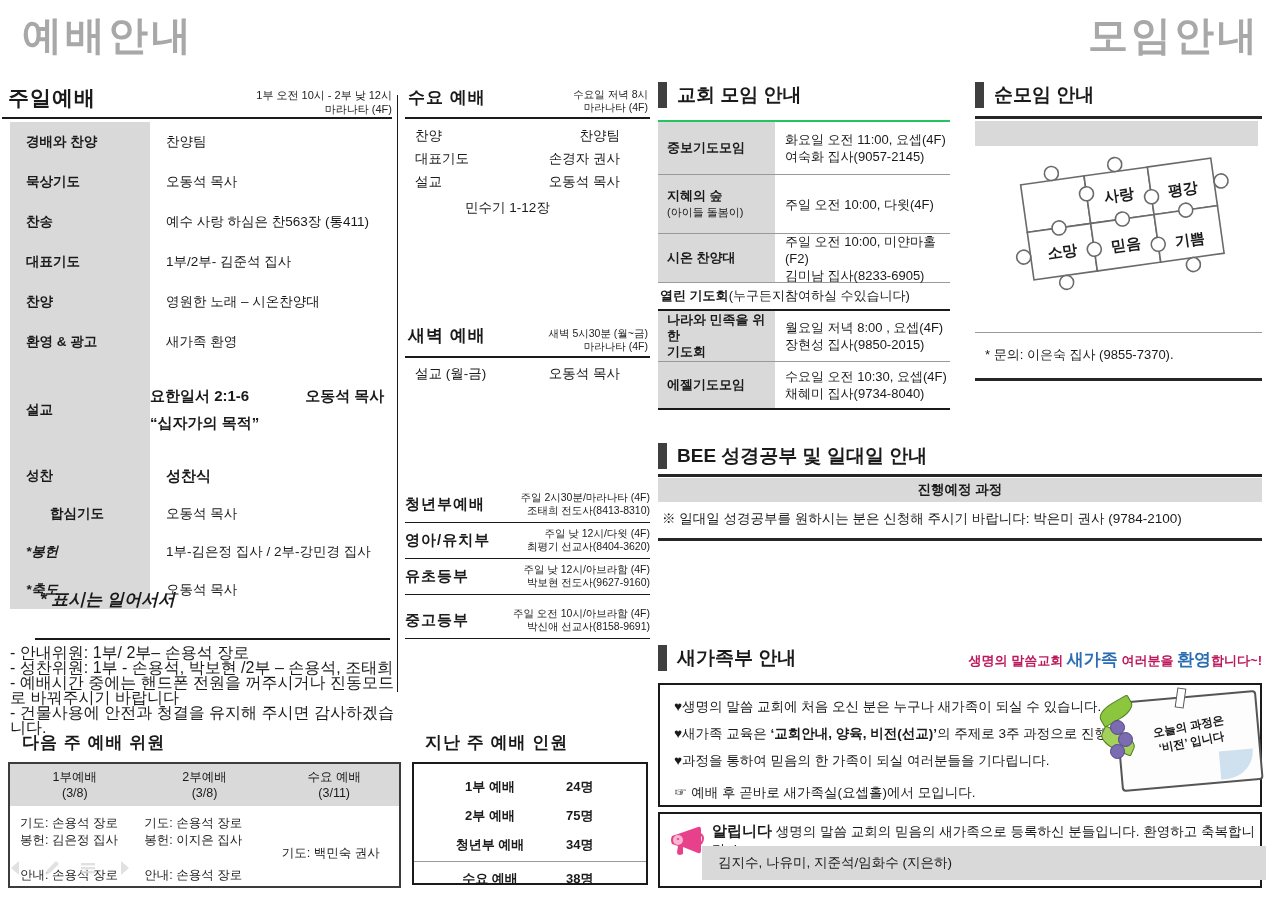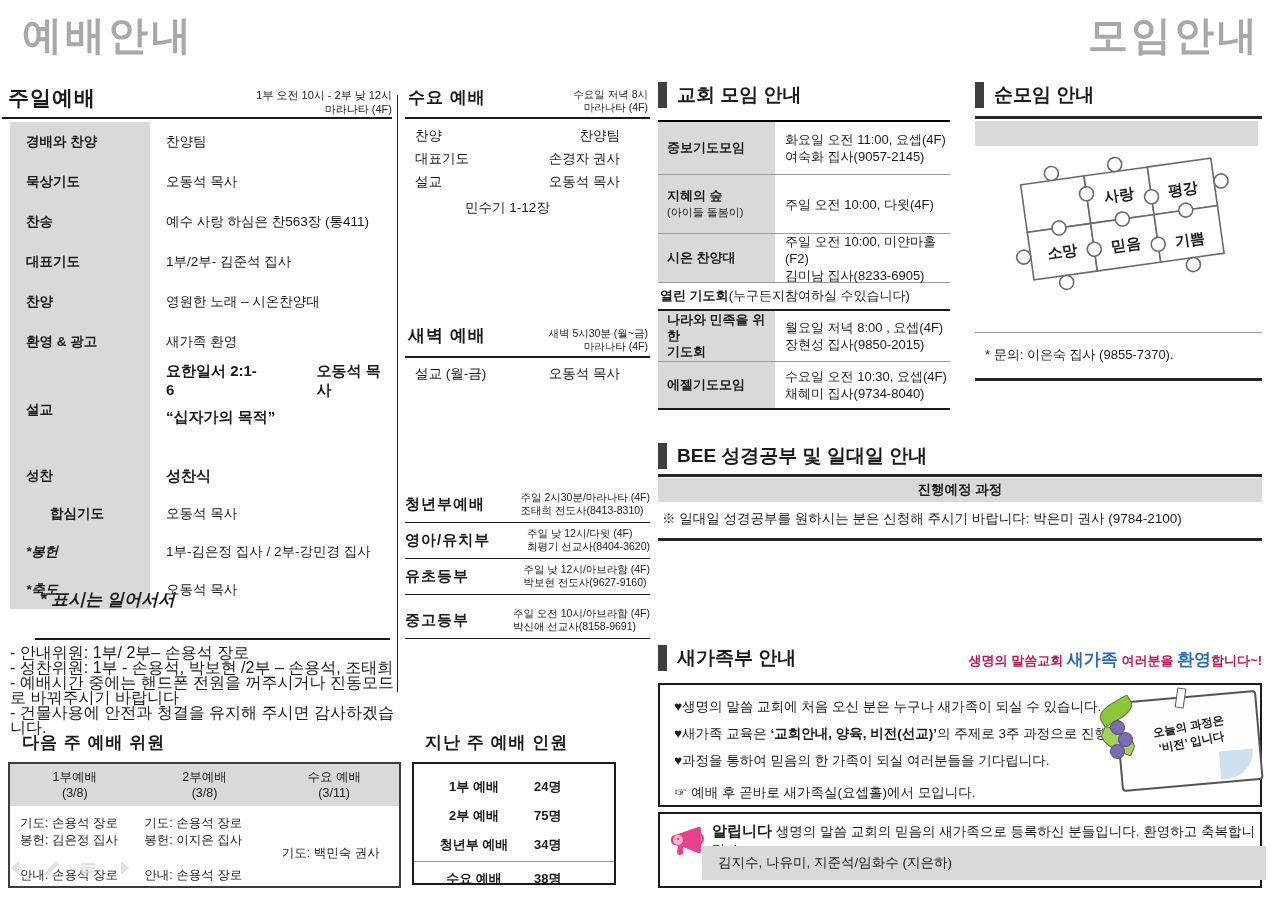--- a/index.html
+++ b/index.html
@@ -235,7 +235,7 @@
     <span class="sec-bar"></span>
     <span>교회 모임 안내</span>
   </div>
-  <div class="abs" style="left:658px;top:120px;width:292px;border-top:2px solid #000000;border-bottom:2px solid #1a1a1a;">
+  <div class="abs" style="left:658px;top:120px;width:292px;border-top:2px solid #22c55e;border-bottom:2px solid #1a1a1a;">
     <div class="mrow" style="height:52px;">
       <div class="mlabel">
           <span>중보기도모임</span>

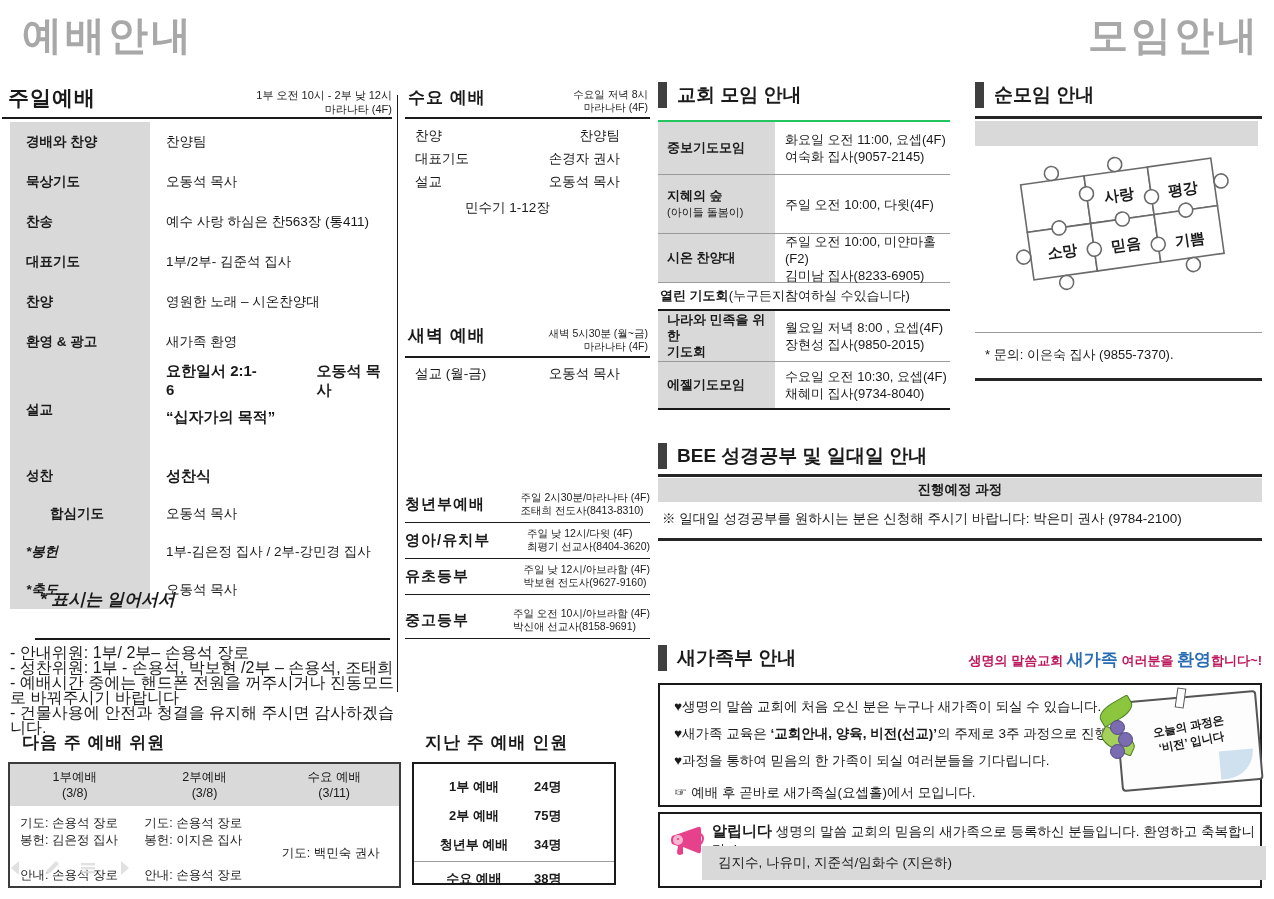--- a/index.html
+++ b/index.html
@@ -81,7 +81,7 @@
     <div class="sun-value" style="height:40px;">새가족 환영</div>
 
     <div class="sun-label" style="height:95px;">설교</div>
-    <div style="height:95px;padding-left:16px;display:flex;flex-direction:column;justify-content:flex-start;gap:8px;">
+    <div style="height:95px;display:flex;flex-direction:column;justify-content:center;gap:8px;">
       <div style="font-weight:bold;font-size:15px;display:flex;gap:56px;">
         <span>요한일서 2:1-6</span>
         <span>오동석 목사</span>

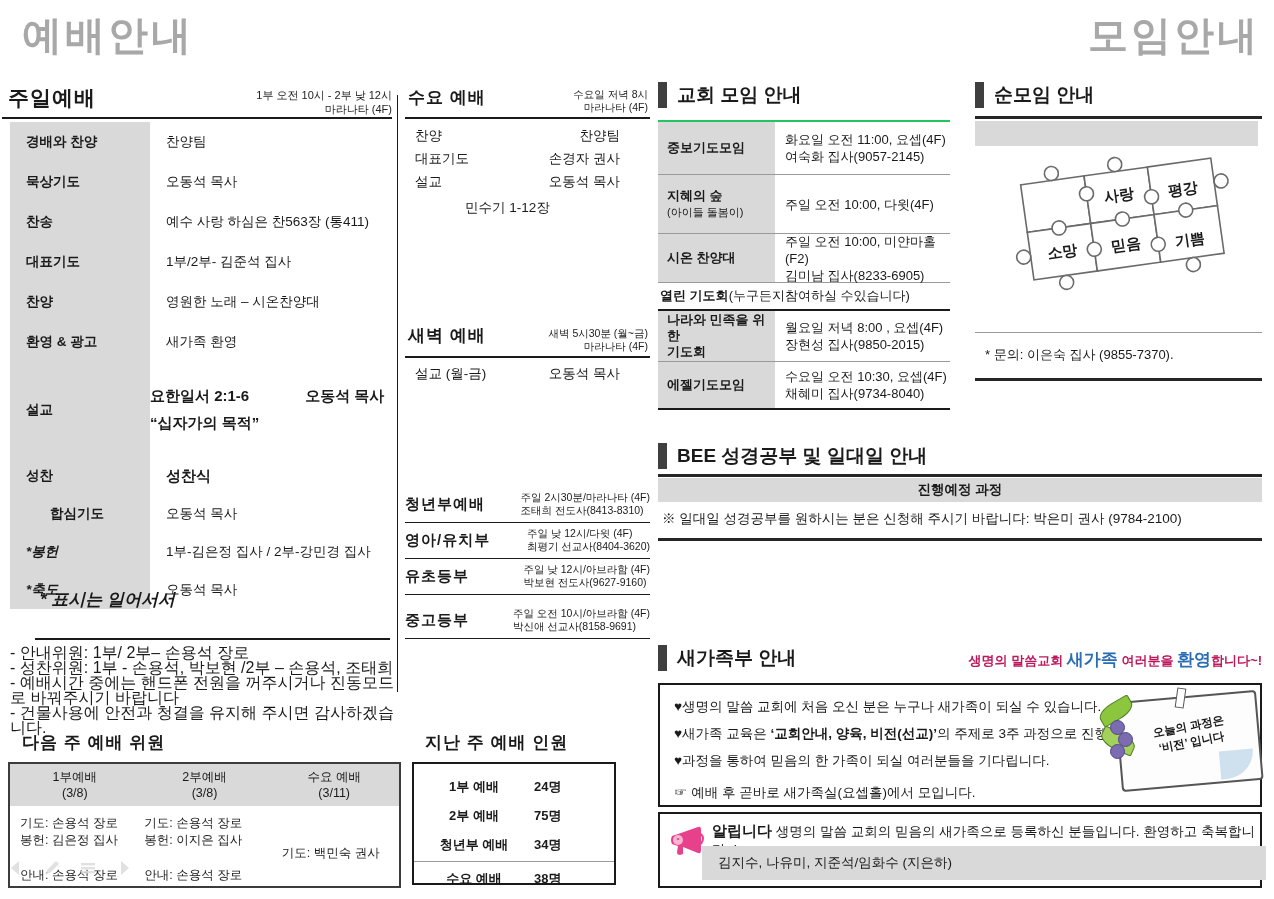--- a/index.html
+++ b/index.html
@@ -26,7 +26,7 @@
   .dept{position:absolute;left:405px;width:245px;height:36px;border-bottom:1.5px solid #1a1a1a;
         display:flex;justify-content:space-between;align-items:center;}
   .dept-name{font-weight:800;font-size:15px;letter-spacing:1px;}
-  .dept-right{font-size:10.5px;line-height:13px;}
+  .dept-right{font-size:10.5px;text-align:right;line-height:13px;}
   
   .sec-title{display:flex;align-items:center;gap:10px;font-weight:800;font-size:19px;}
   .sec-bar{width:9px;height:26px;background:#3f3f3f;flex:0 0 9px;}

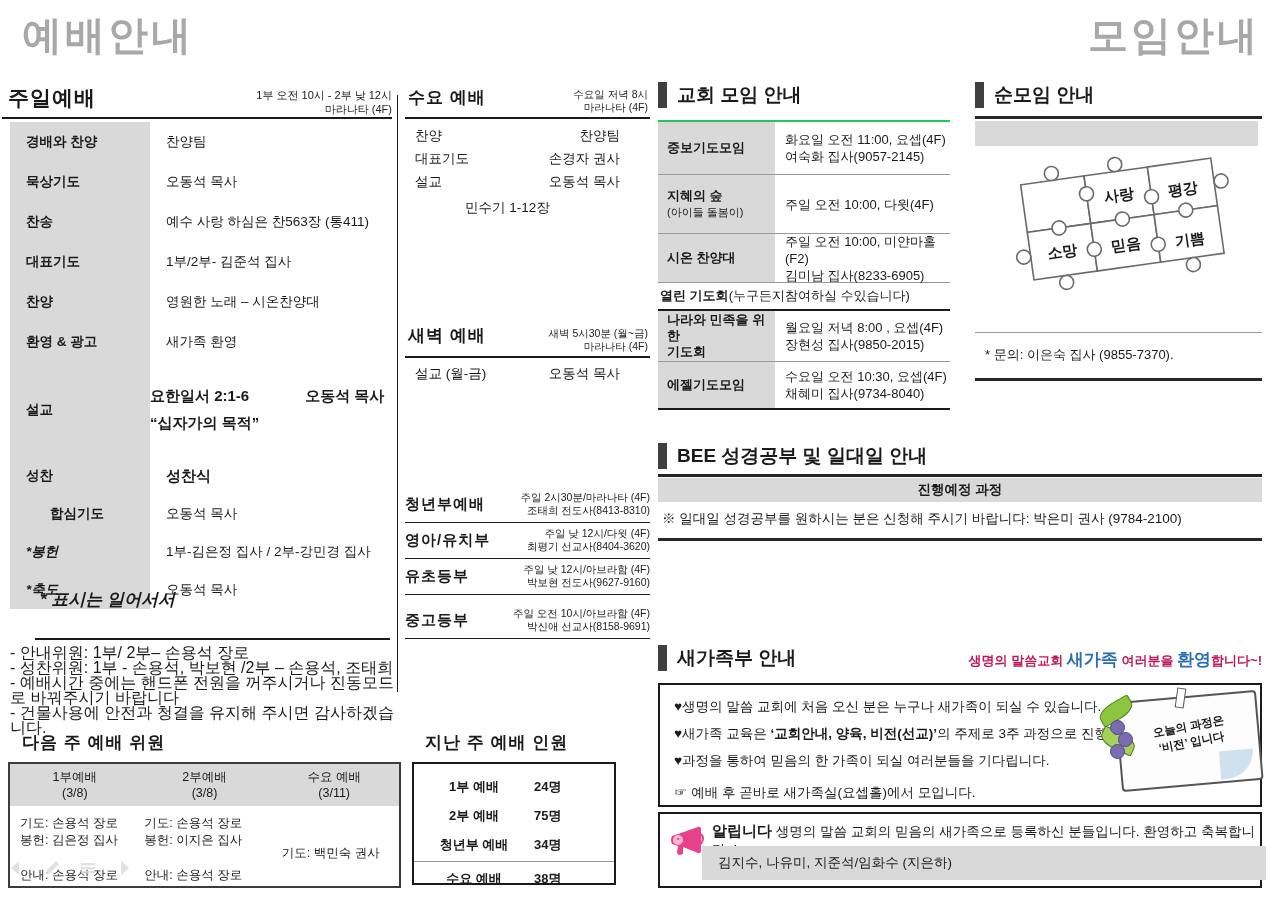--- a/index.html
+++ b/index.html
@@ -211,7 +211,7 @@
   </div>
 
   <div class="abs h-title-sm" style="left:425px;top:731px;">지난 주 예배 인원</div>
-  <div class="abs" style="left:412px;top:762px;width:204px;height:123px;border:2.5px solid #1a1a1a;box-sizing:border-box;padding-top:8px;">
+  <div class="abs" style="left:412px;top:762px;width:236px;height:123px;border:2.5px solid #1a1a1a;box-sizing:border-box;padding-top:8px;">
     <div class="att-row">
         <span class="att-label">1부 예배</span>
         <span class="att-value">24명</span>

